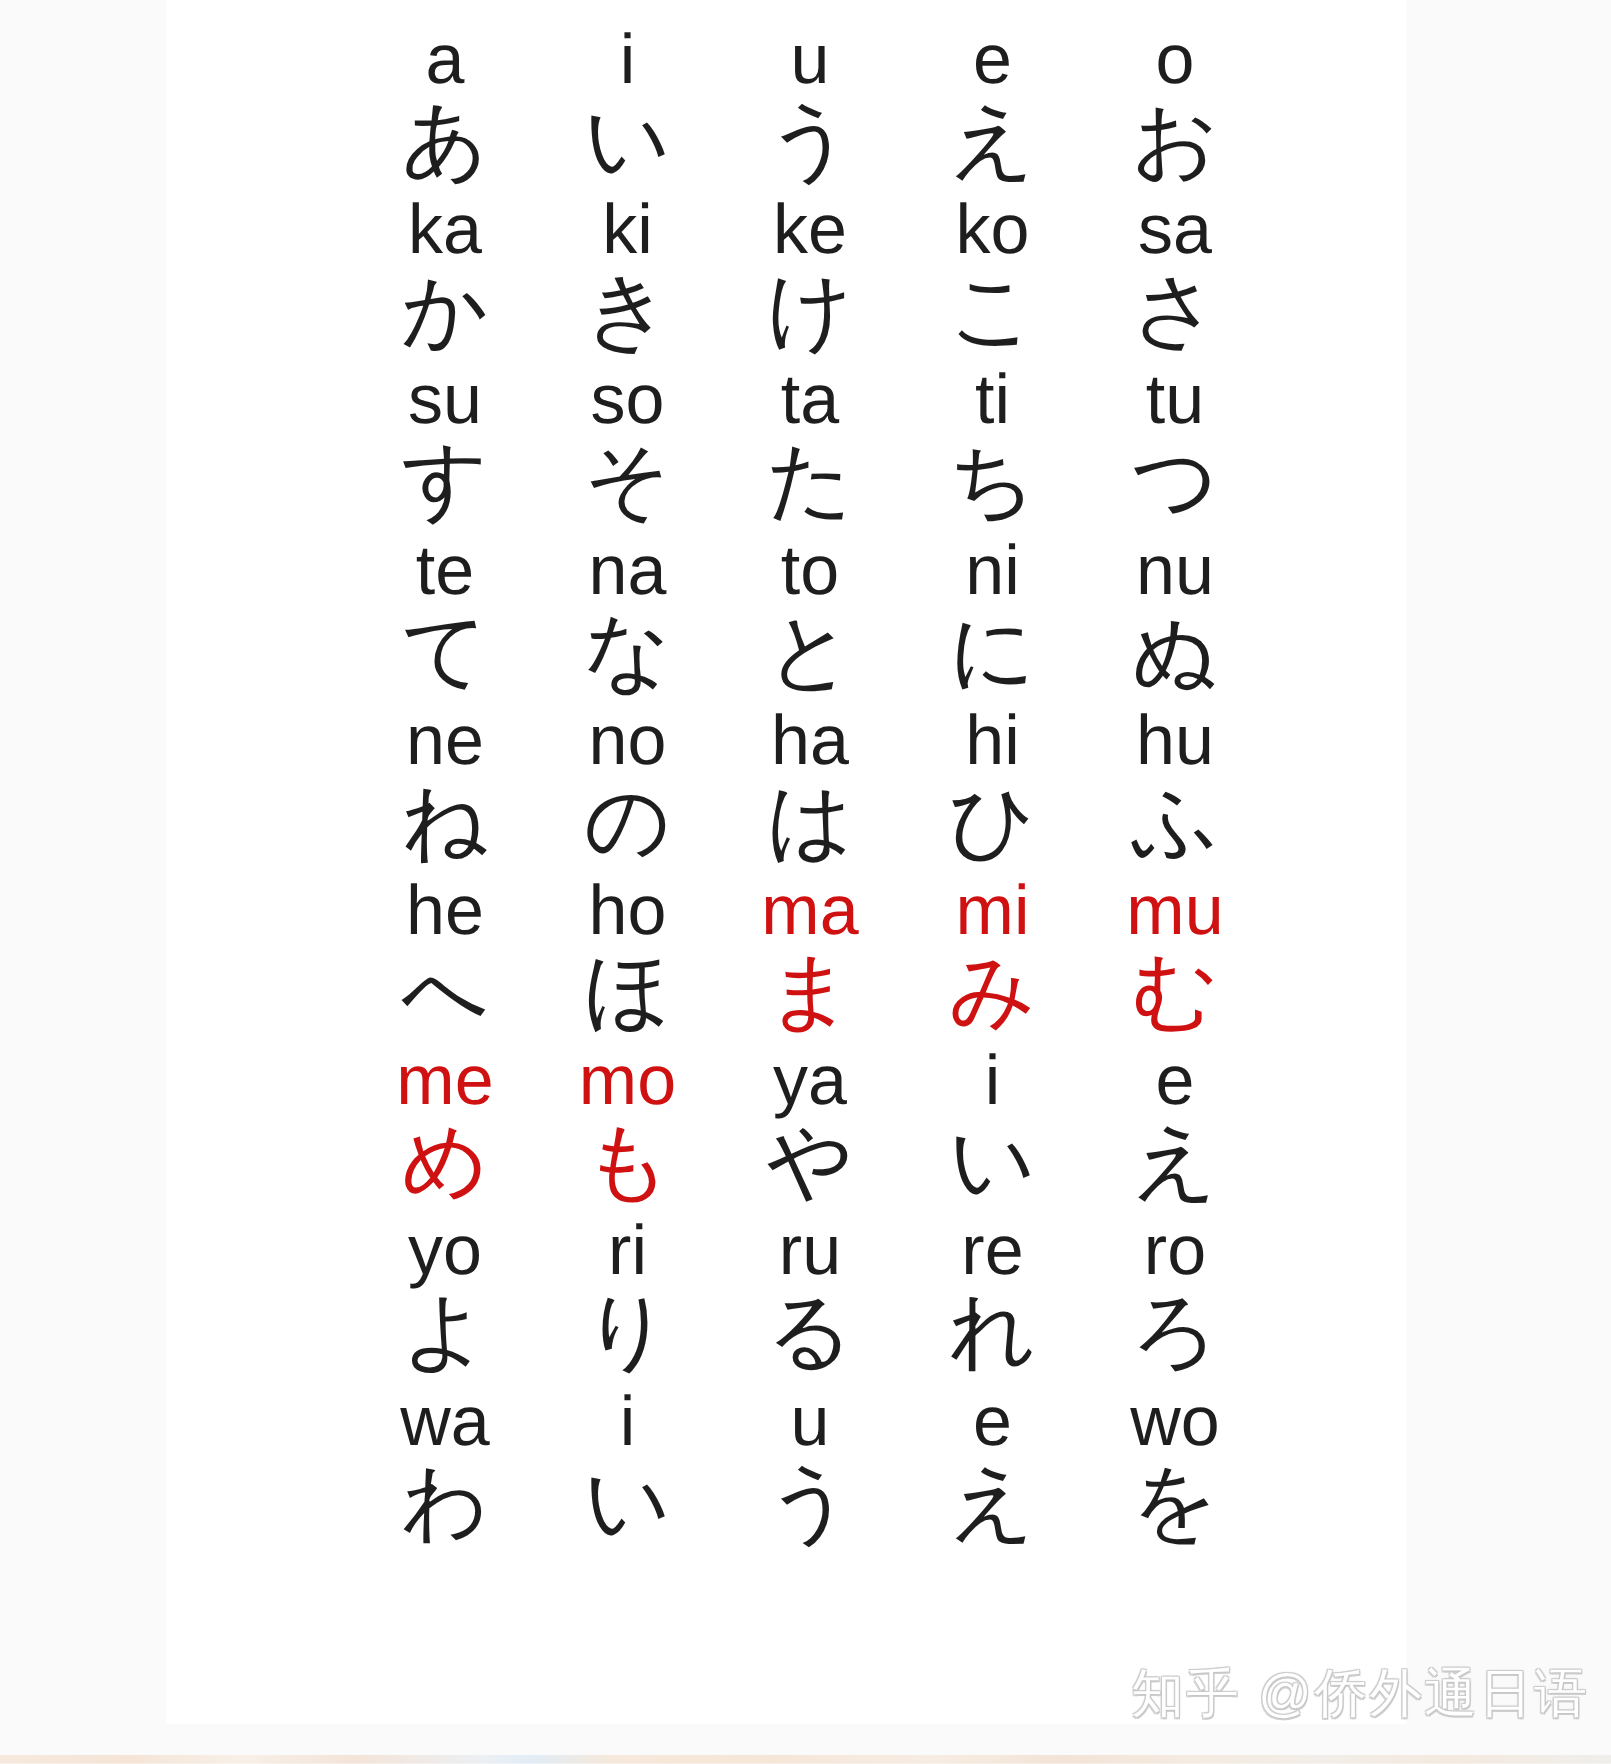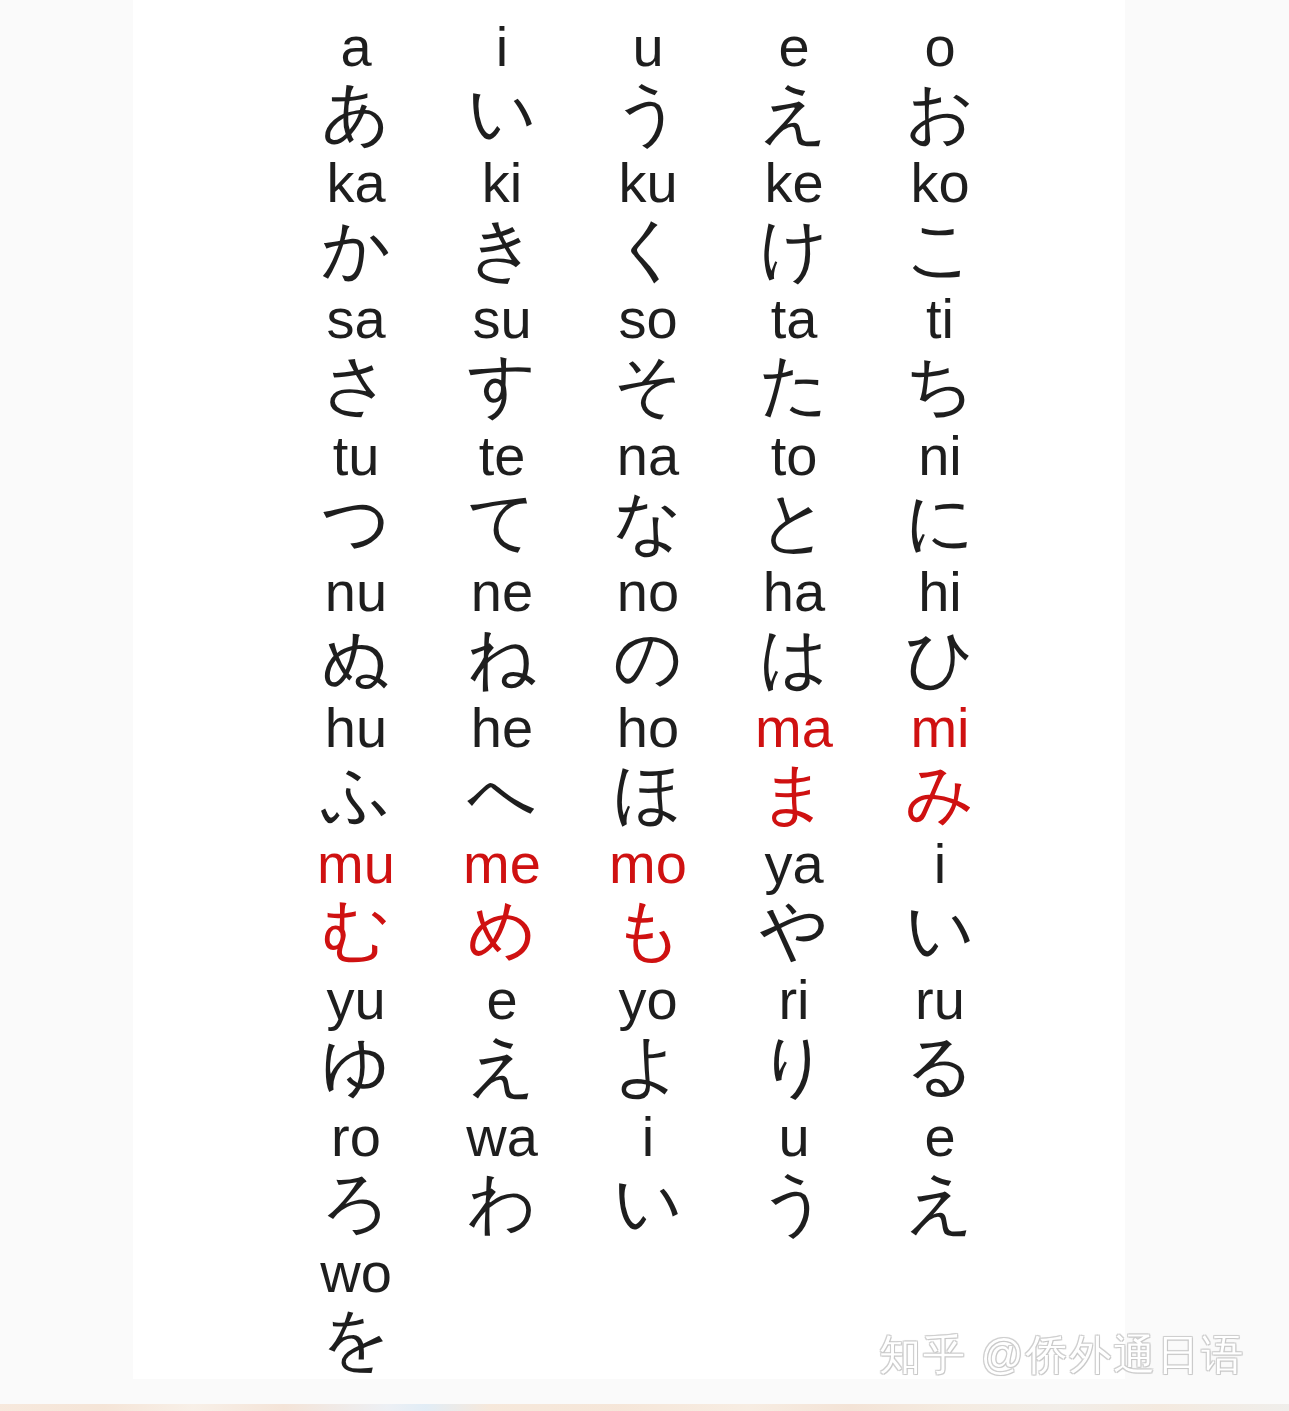--- a/index.html
+++ b/index.html
@@ -85,10 +85,6 @@
           <div class="kana">き</div>
         </div>
         <div class="cell">
-          <div class="romaji">ku</div>
-          <div class="kana">く</div>
-        </div>
-        <div class="cell">
           <div class="romaji">ke</div>
           <div class="kana">け</div>
         </div>

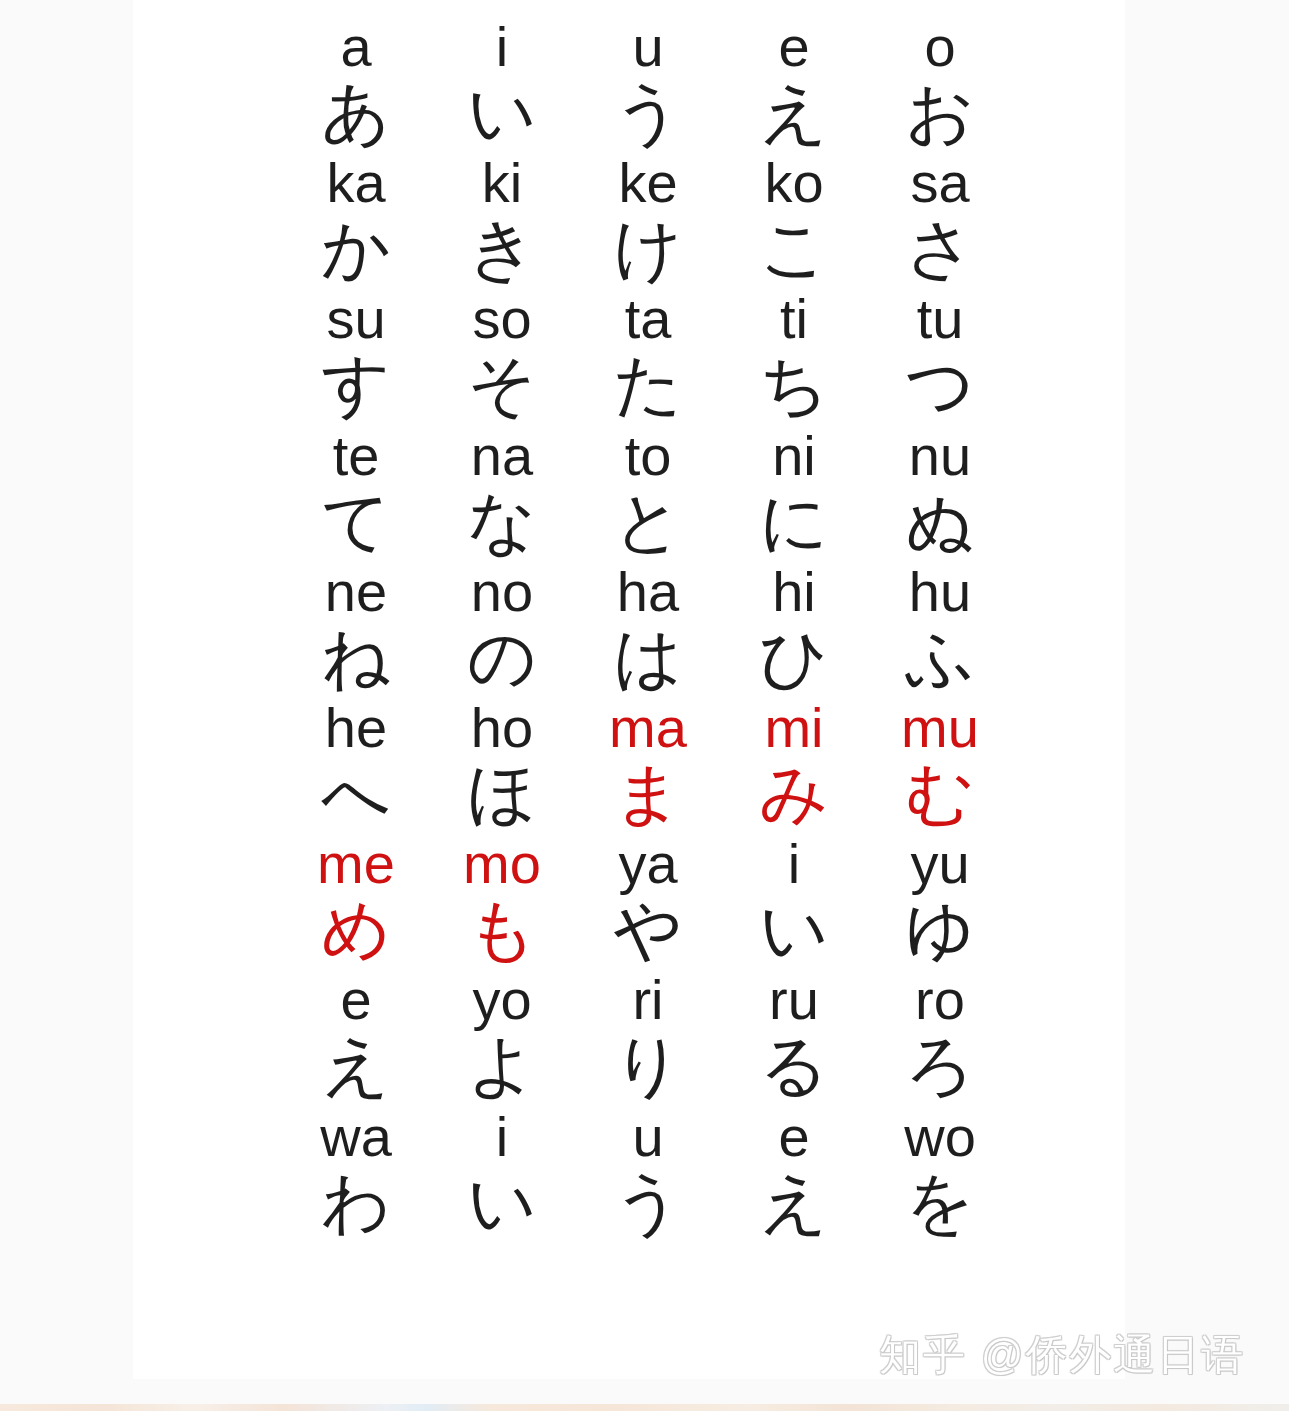--- a/index.html
+++ b/index.html
@@ -193,10 +193,6 @@
           <div class="kana">い</div>
         </div>
         <div class="cell">
-          <div class="romaji">yu</div>
-          <div class="kana">ゆ</div>
-        </div>
-        <div class="cell">
           <div class="romaji">e</div>
           <div class="kana">え</div>
         </div>

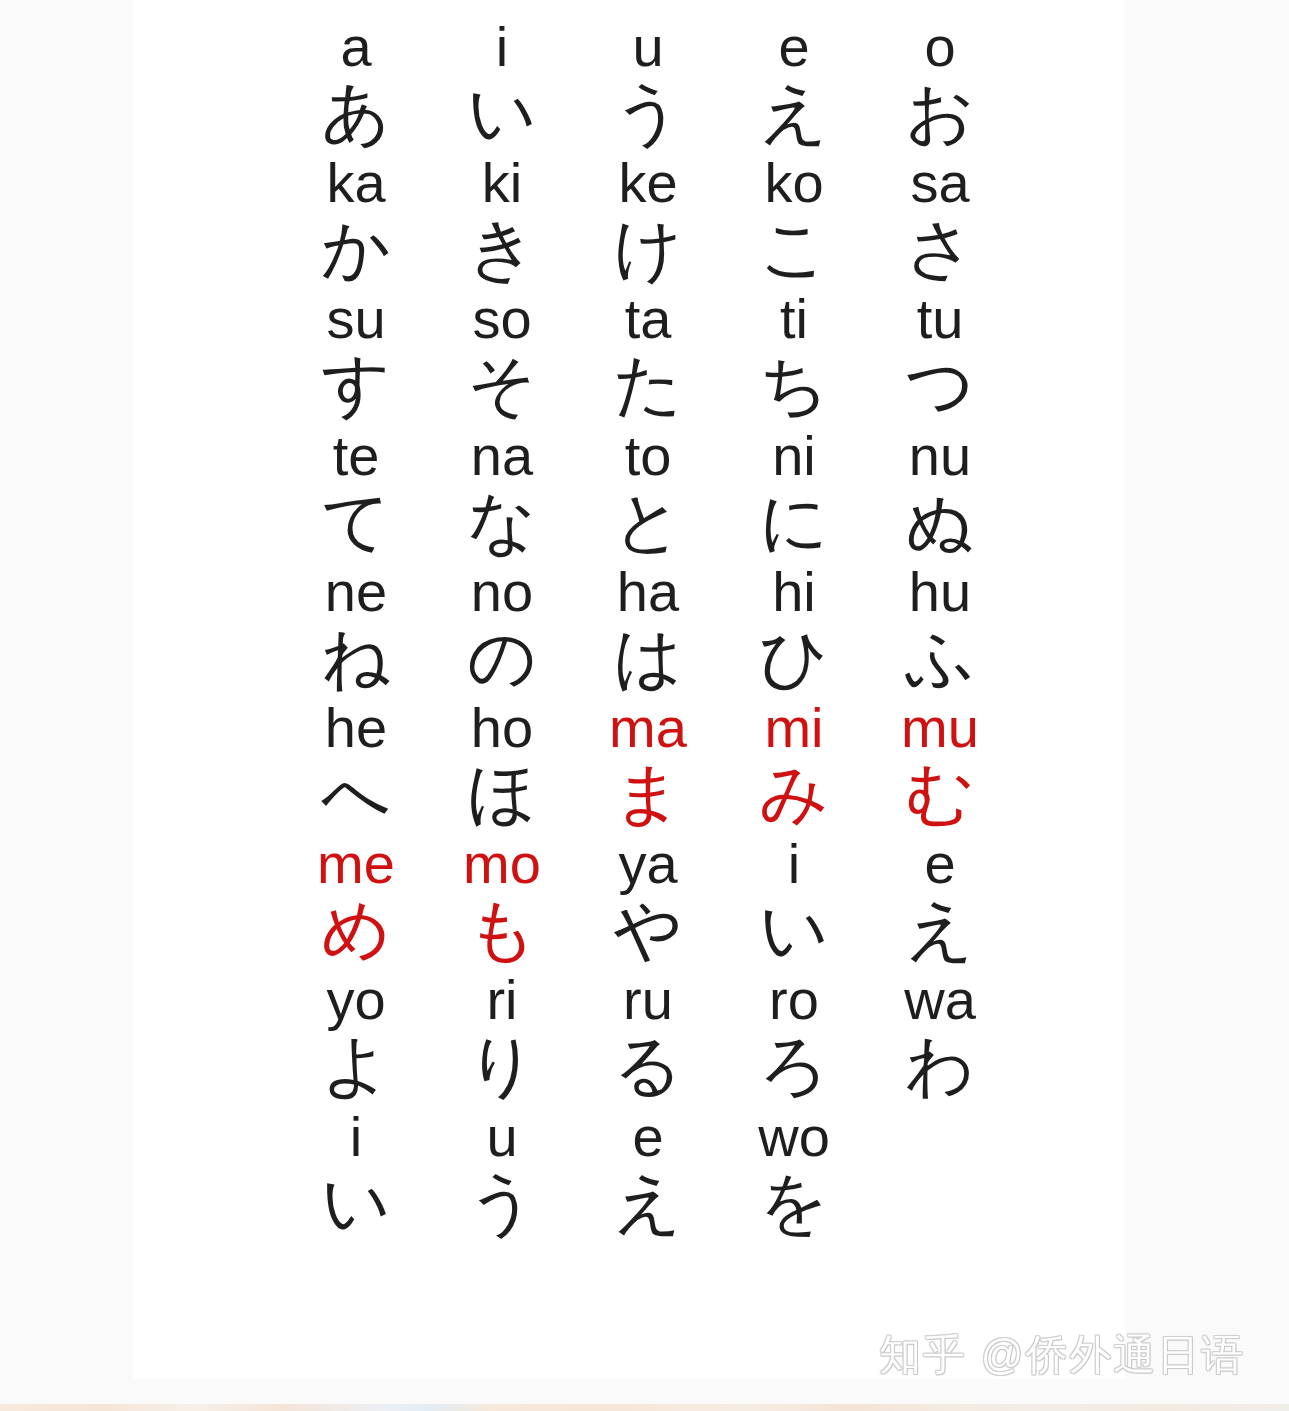--- a/index.html
+++ b/index.html
@@ -209,6 +209,10 @@
           <div class="kana">る</div>
         </div>
         <div class="cell">
+          <div class="romaji">re</div>
+          <div class="kana">れ</div>
+        </div>
+        <div class="cell">
           <div class="romaji">ro</div>
           <div class="kana">ろ</div>
         </div>

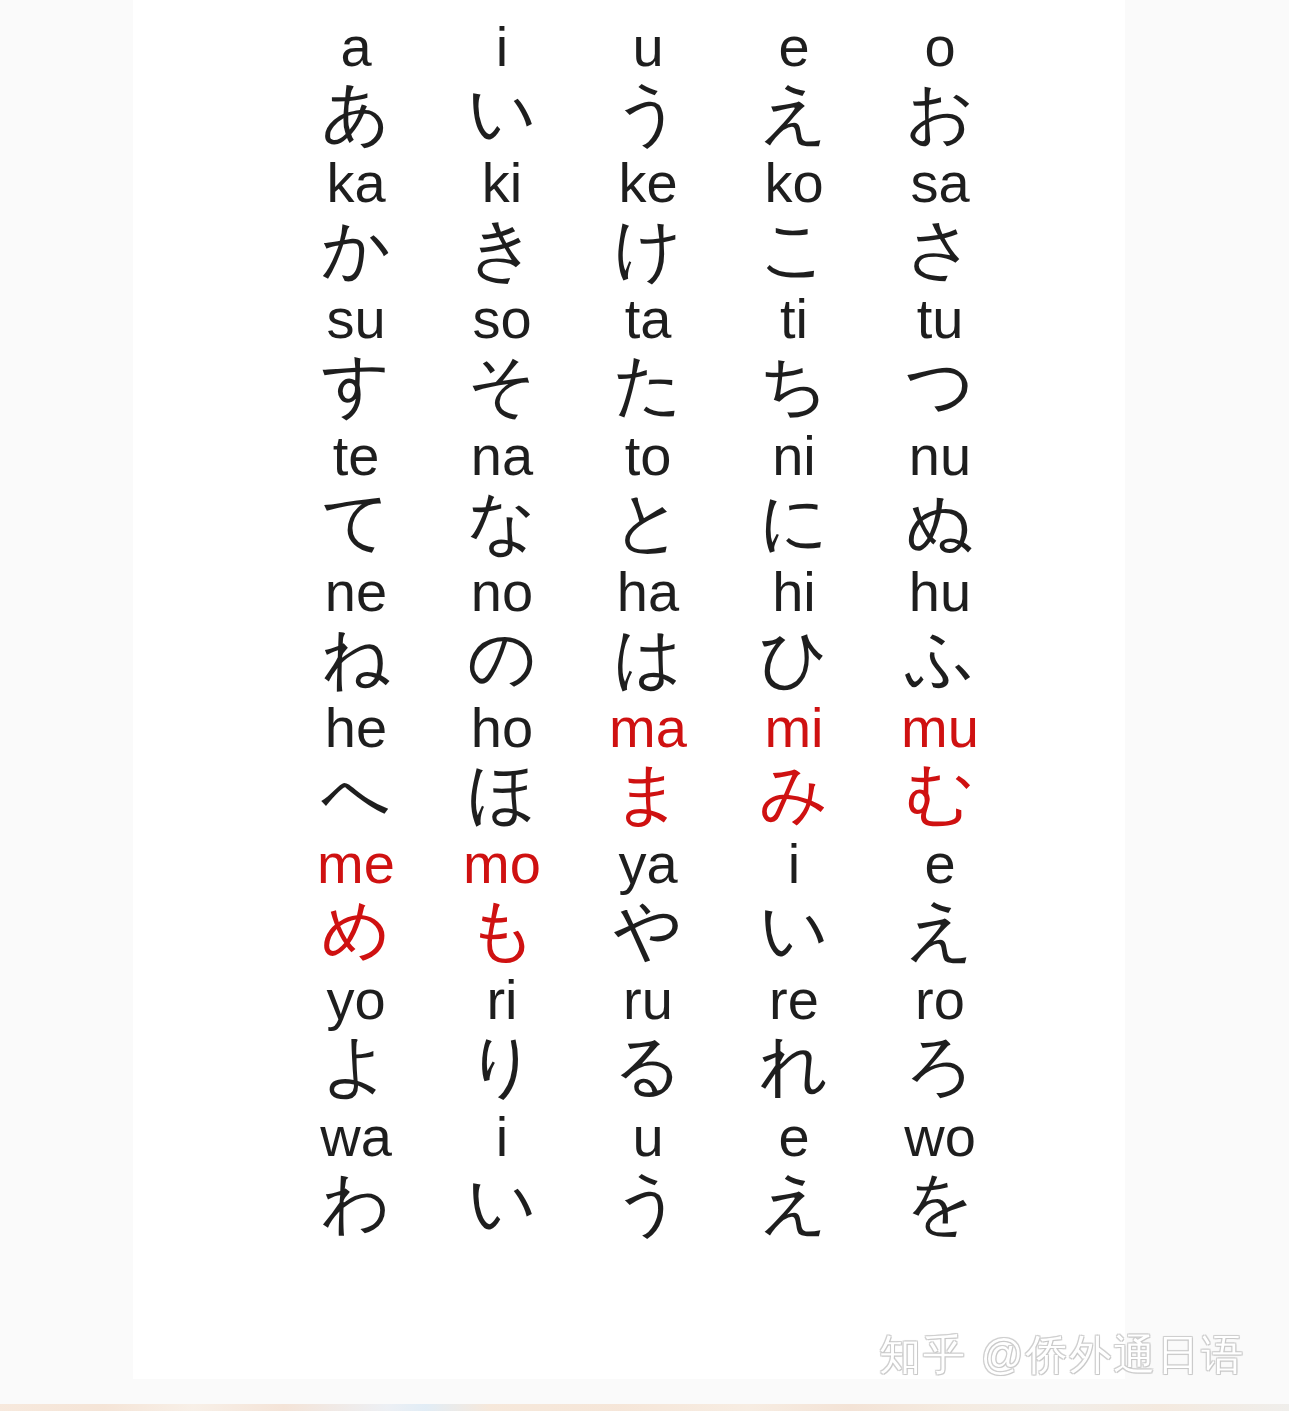--- a/index.html
+++ b/index.html
@@ -32,7 +32,7 @@
   }
   .cell.hl{color:var(--hl,#cf1111);text-align:center;}
   .watermark{
-    position:absolute;left:879px;top:1332px;width:380px;
+    position:absolute;left:905px;top:1332px;width:380px;
     font-size:42px;line-height:46px;letter-spacing:2px;white-space:nowrap;
     color:var(--wm,#ffffff);
     text-shadow:

